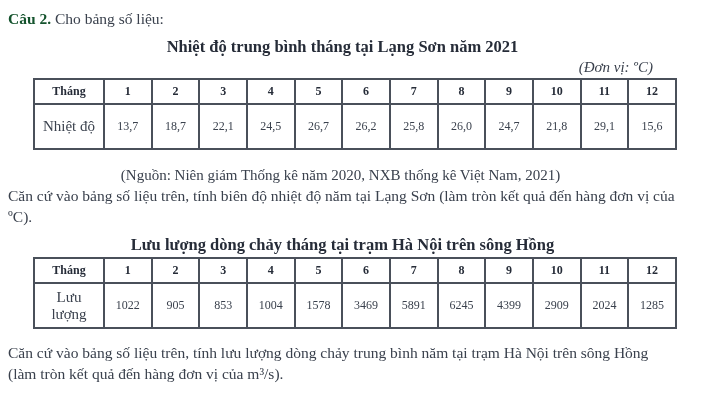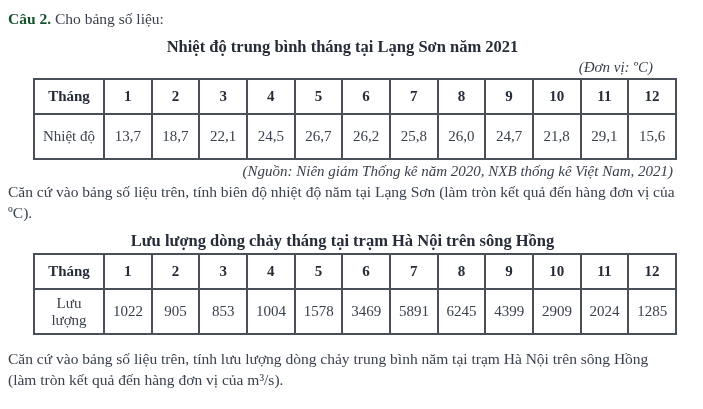--- a/index.html
+++ b/index.html
@@ -51,9 +51,9 @@
     border: 2px solid #4a505a;
     text-align: center;
     vertical-align: middle;
-    font-size: 15px;
-    color: #3a414d;
-    padding: 8px;
+    font-size: 12px;
+    color: #3a414d;
+    padding: 0;
   }
   th { font-weight: bold; color: #262c38; height: 25px; }
   td { height: 45px; }

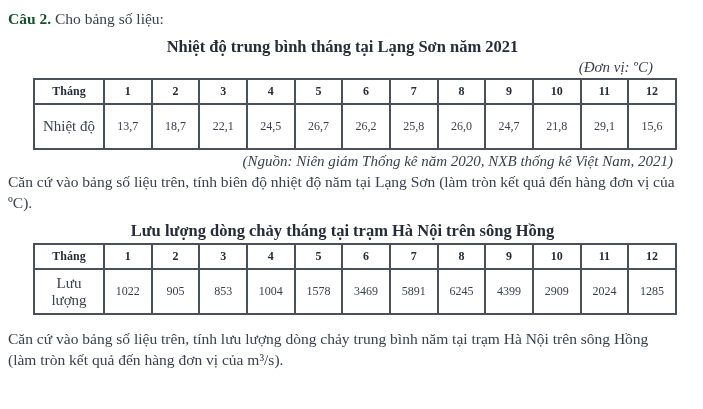--- a/index.html
+++ b/index.html
@@ -60,11 +60,10 @@
   col.c-label { width: 70px; }
   .row-label { font-size: 15px; line-height: 17px; padding: 2px 6px; }
   .source-line {
-    text-align: right;
-    font-style: italic;
+    text-align: center;
     font-size: 15px;
     line-height: 20px;
-    margin-top: 1px;
+    margin-top: 15px;
     padding-right: 4px;
     color: #3a414d;
   }

